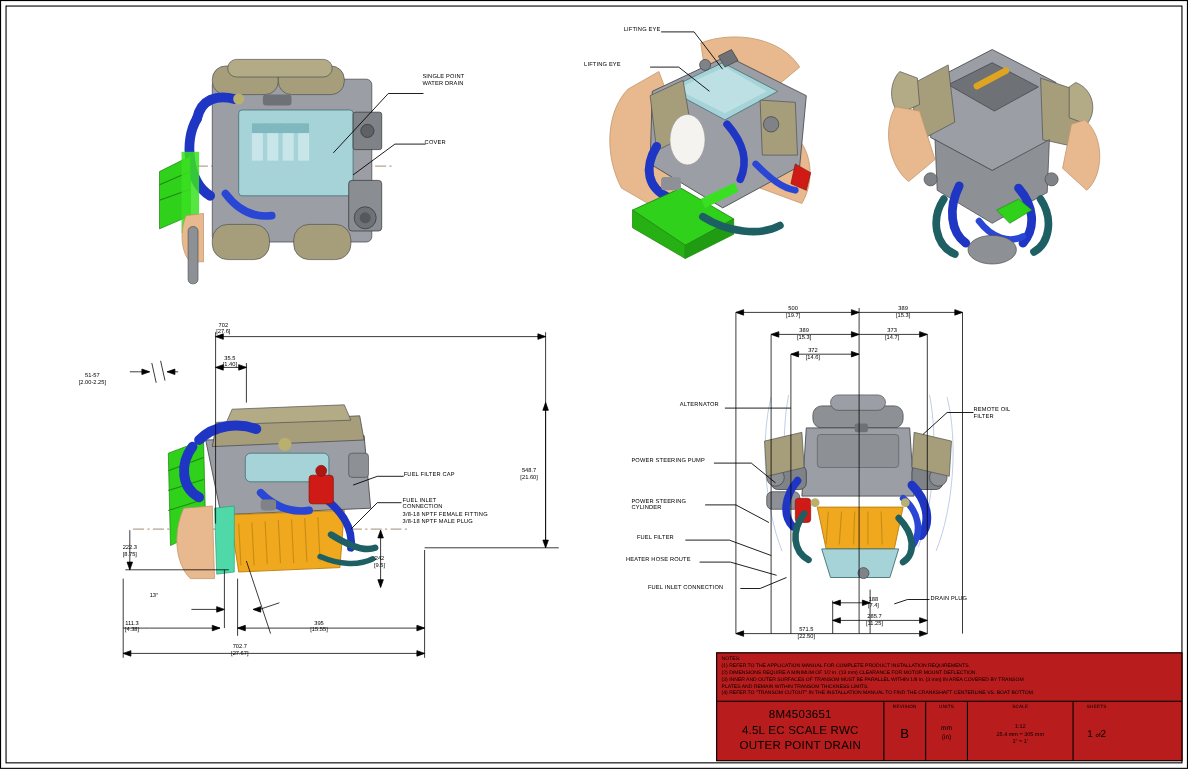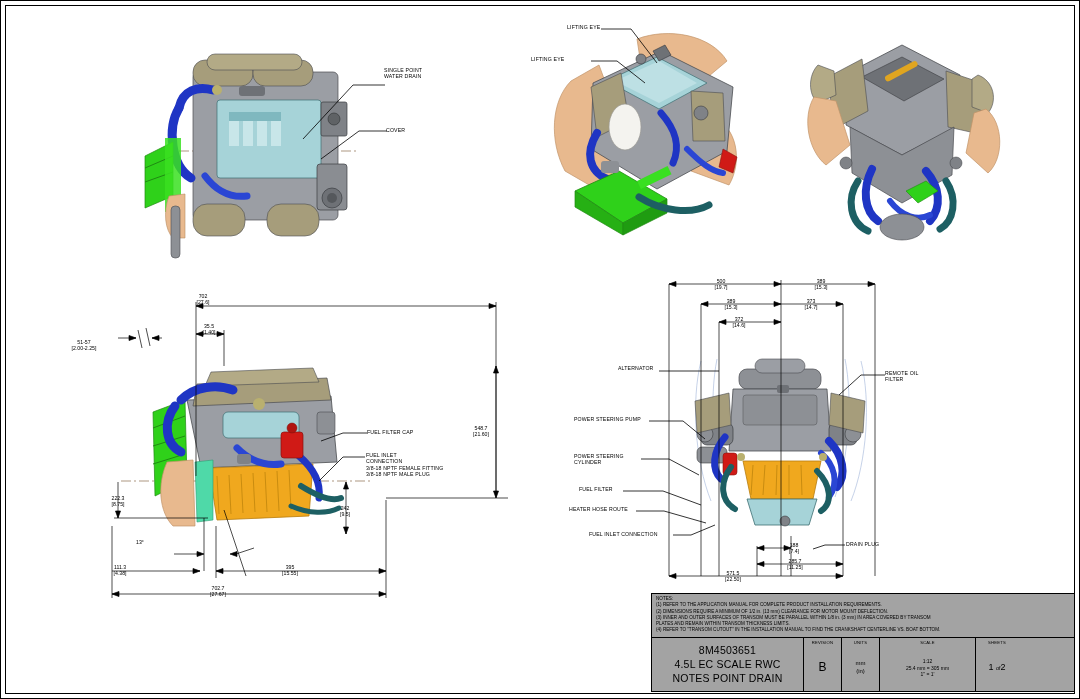--- a/index.html
+++ b/index.html
@@ -12,7 +12,7 @@
   .dim{font-size:5.2px;line-height:6.2px;text-align:center;white-space:pre;}
   svg{display:block;overflow:visible;}
   
-  .tb{position:absolute;left:650px;top:592px;width:424px;height:99px;border:1.6px solid #000;box-sizing:border-box;background:#a3a3a3;}
+  .tb{position:absolute;left:650px;top:592px;width:424px;height:99px;border:1.6px solid #000;box-sizing:border-box;background:#b91c1c;}
   .notes{position:absolute;left:0;top:0;right:0;height:44px;box-sizing:border-box;padding:2px 4px;border-bottom:1.6px solid #000;}
   .notes div{font-size:4.6px;line-height:6.3px;white-space:nowrap;}
   .tbrow{position:absolute;left:0;top:44px;right:0;bottom:0;display:flex;}

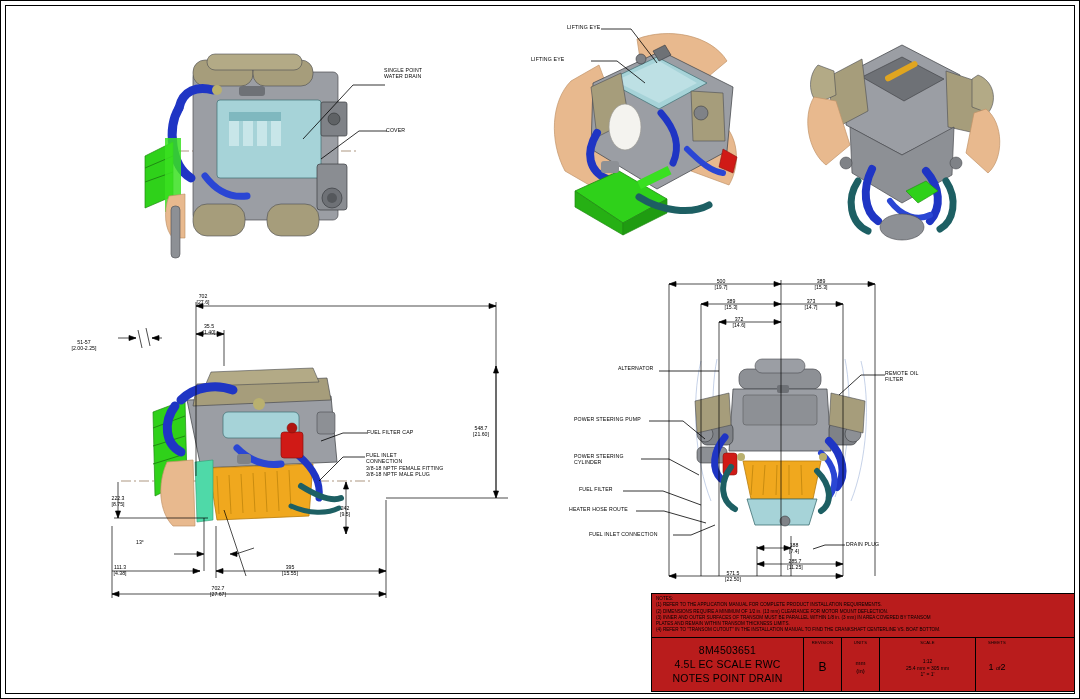--- a/index.html
+++ b/index.html
@@ -466,7 +466,7 @@
     <div class="cell c-main">
       <div>8M4503651</div>
       <div>4.5L EC SCALE RWC</div>
-      <div>NOTES POINT DRAIN</div>
+      <div>OUTER POINT DRAIN</div>
     </div>
     <div class="cell c-rev">
       <div class="cellhdr">REVISION</div>

